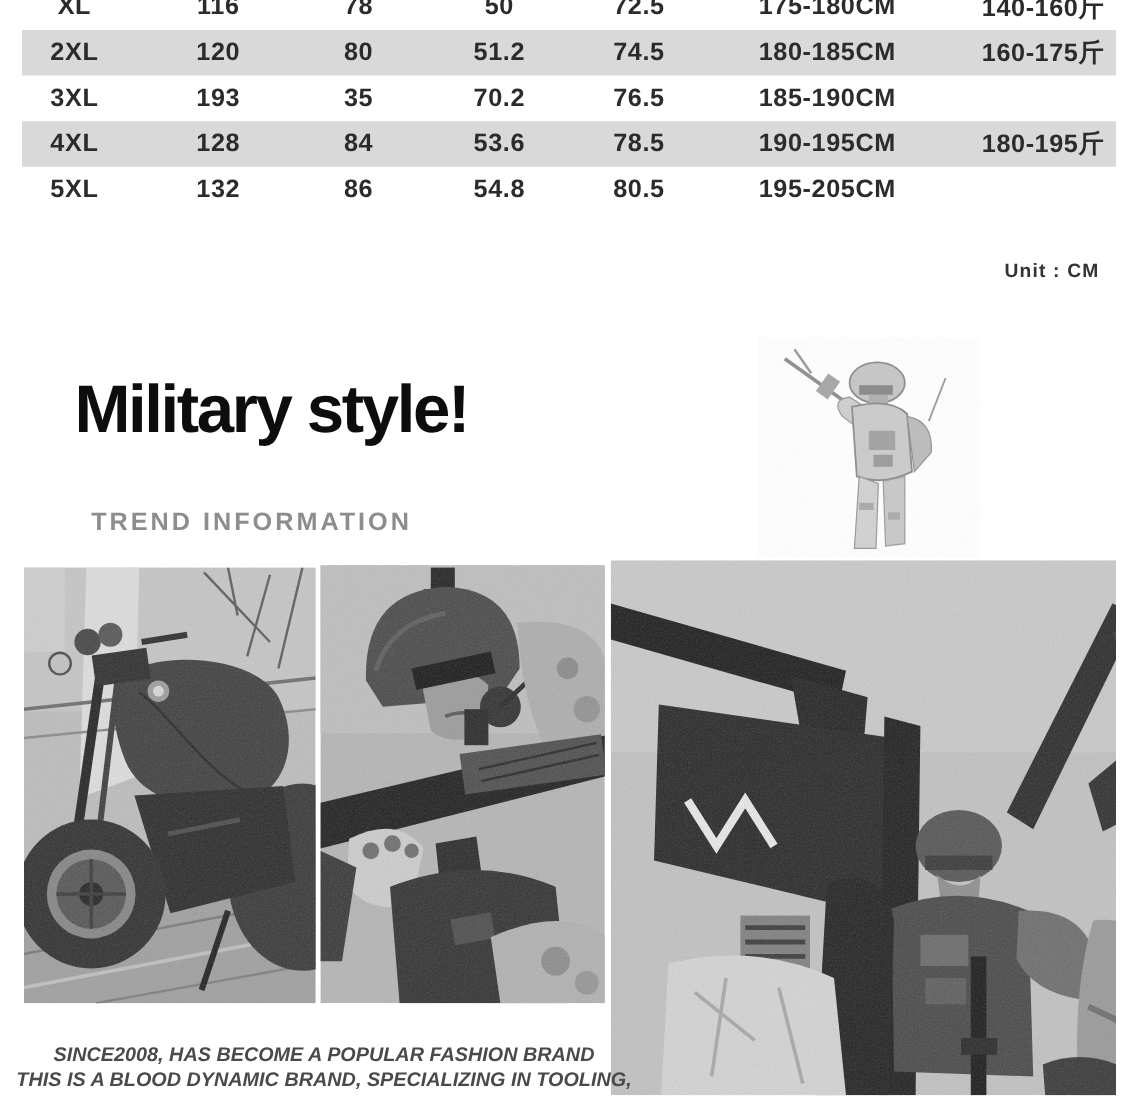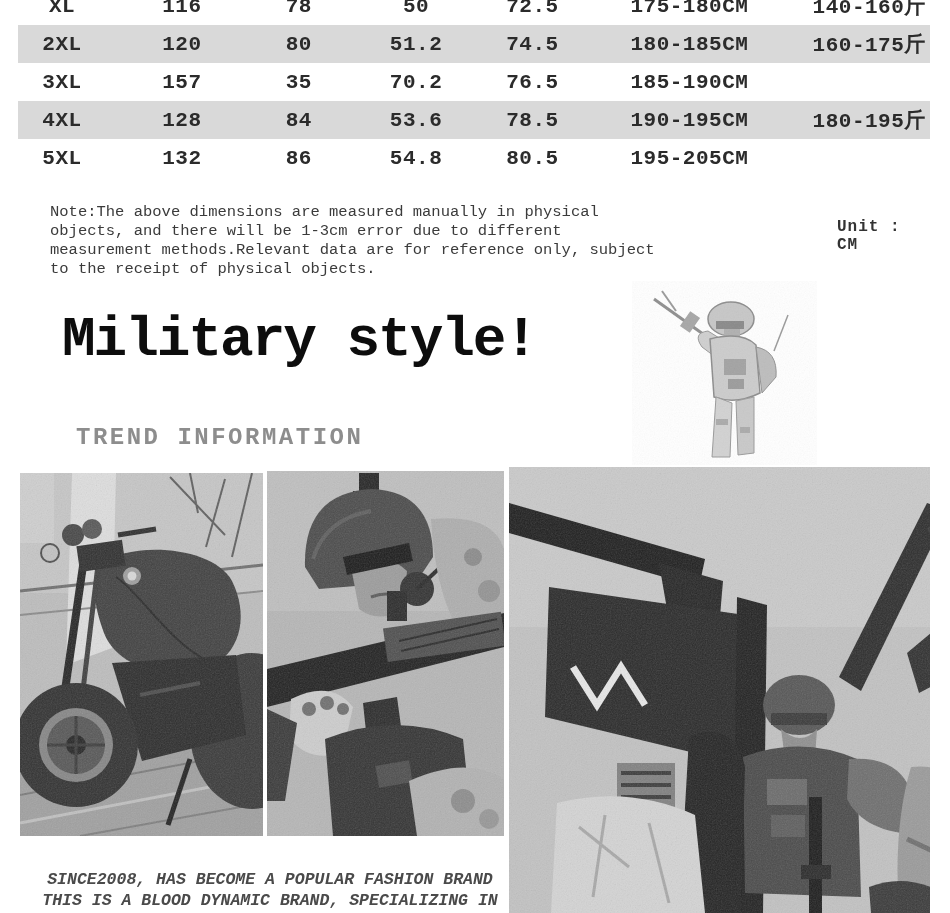--- a/index.html
+++ b/index.html
@@ -6,7 +6,7 @@
   #page {
     position:relative; width:930px; height:913px;
     background:#fff; overflow:hidden;
-    font-family:Liberation Mono, monospace;
+    font-family:Liberation Sans, sans-serif;
   }
 
   

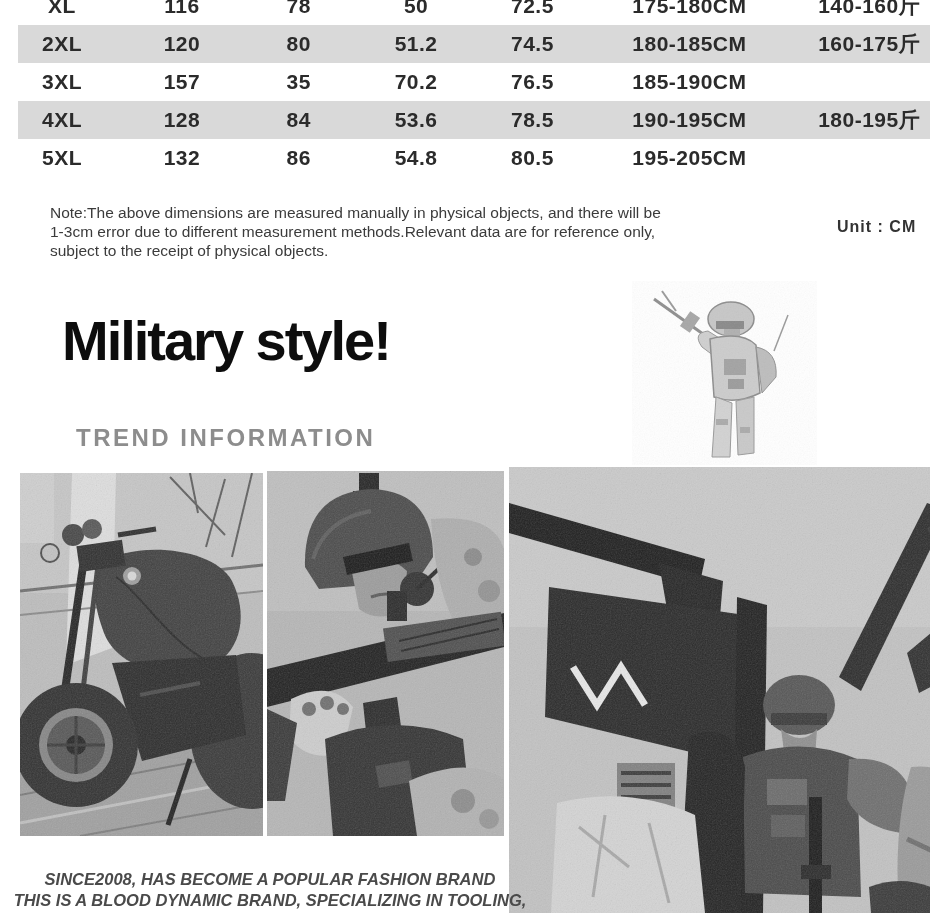--- a/index.html
+++ b/index.html
@@ -97,7 +97,7 @@
     </div>
     <div class="trow">
       <span class="cell">3XL</span>
-      <span class="cell">157</span>
+      <span class="cell">193</span>
       <span class="cell">35</span>
       <span class="cell">70.2</span>
       <span class="cell">76.5</span>

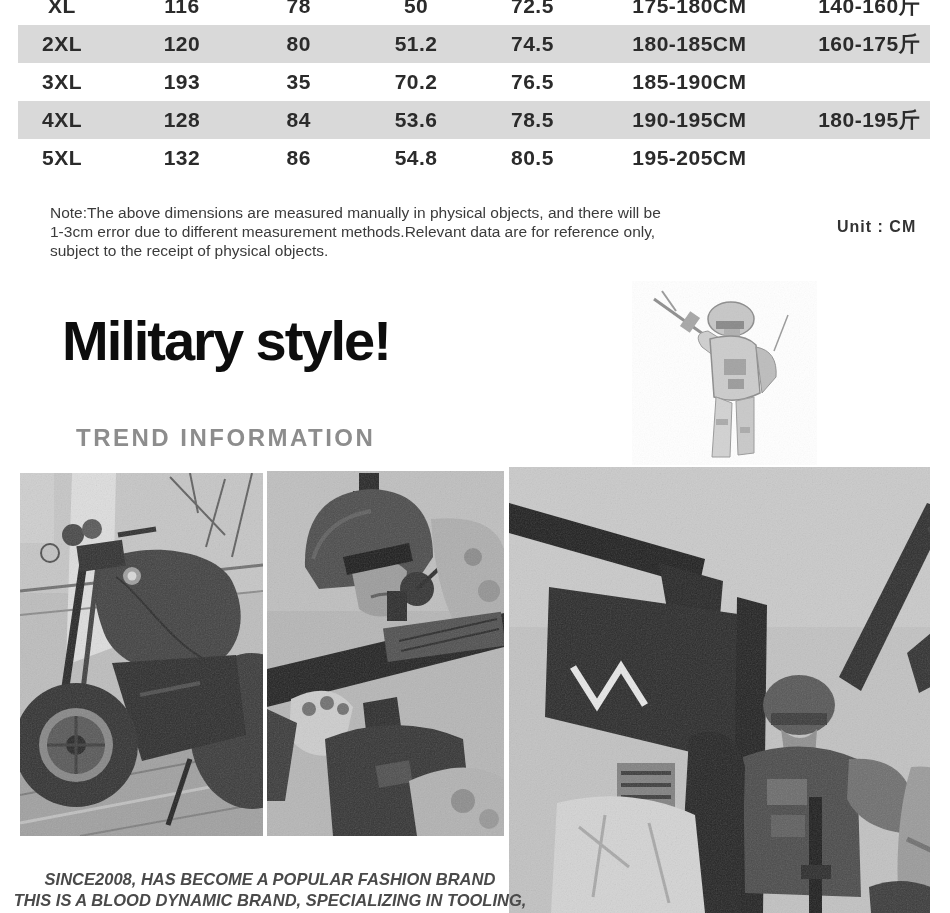--- a/index.html
+++ b/index.html
@@ -122,7 +122,6 @@
     </div>
   </div>
 
-  <div id="note">Note:The above dimensions are measured manually in physical objects, and there will be 1-3cm error due to different measurement methods.Relevant data are for reference only, subject to the receipt of physical objects.</div>
   <div id="unit">Unit : CM</div>
 
   <div id="hero-title">Military style!</div>

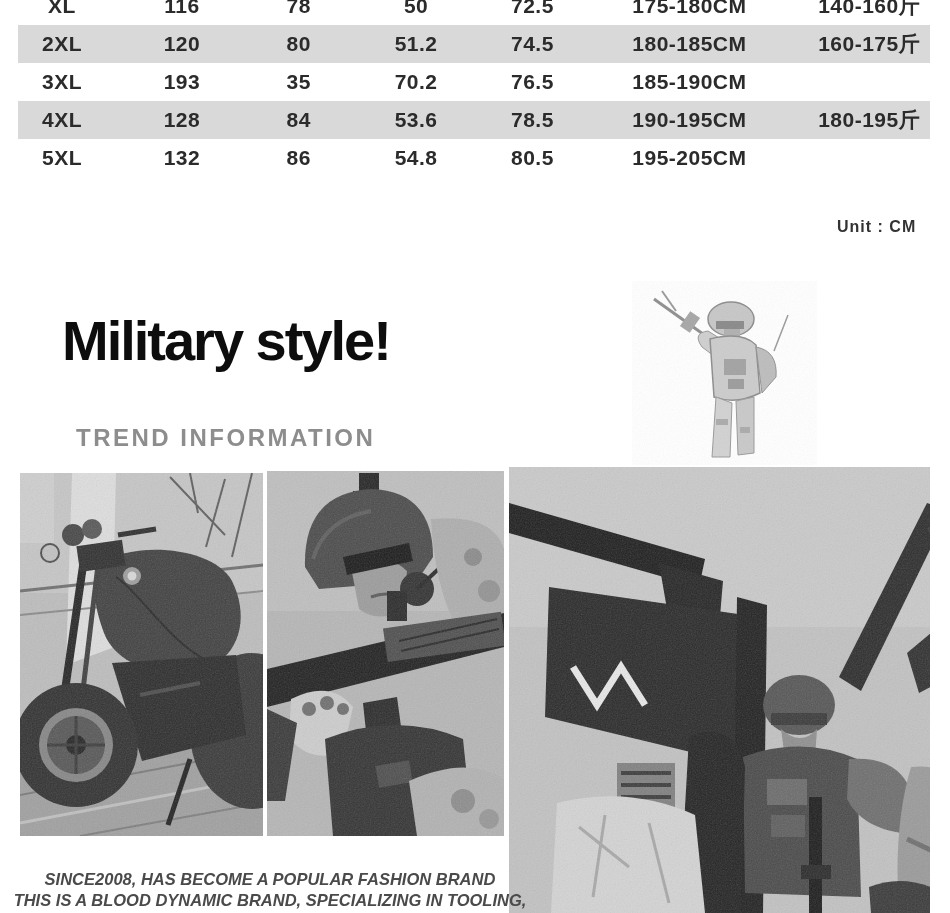--- a/index.html
+++ b/index.html
@@ -43,7 +43,7 @@
   }
   #trend-heading {
     position:absolute; left:76px; top:424px;
-    font-size:24px; font-weight:bold; color:#8d8d8d; letter-spacing:2.5px;
+    font-size:21px; font-weight:bold; color:#8d8d8d; letter-spacing:2.5px;
   }
   #soldier-sketch { position:absolute; left:632px; top:281px; width:185px; height:184px; }
 

